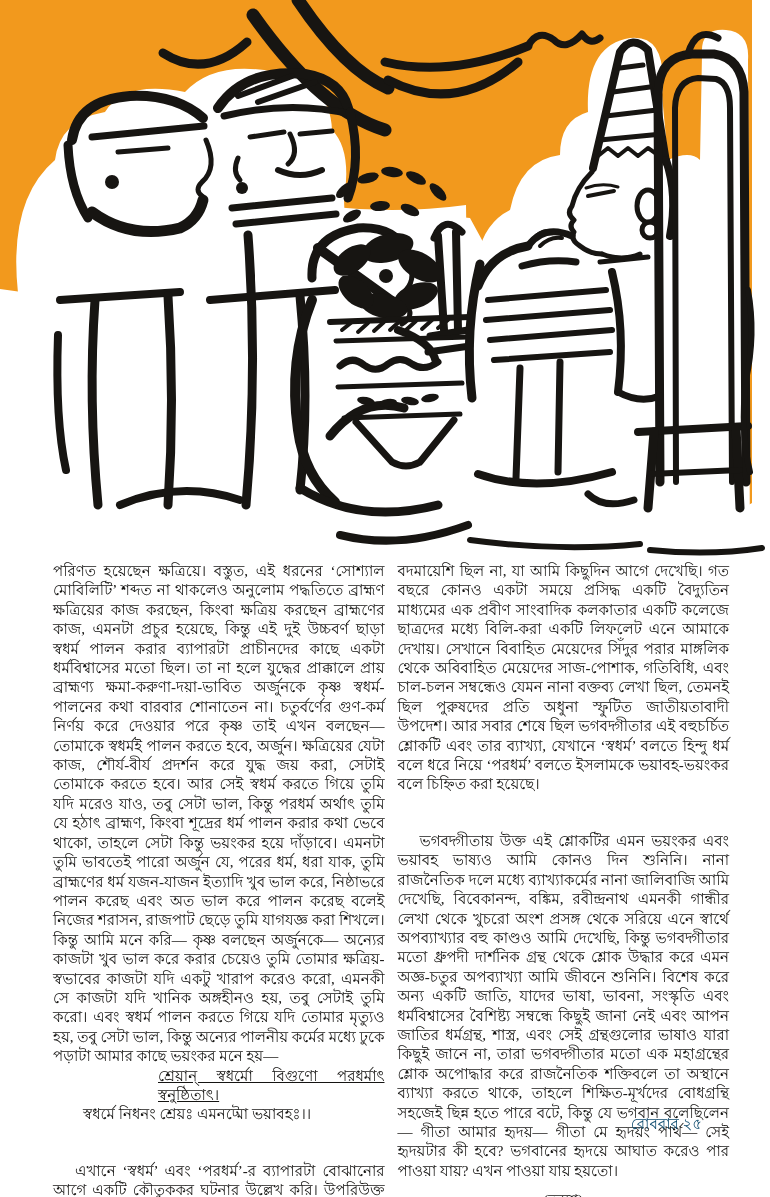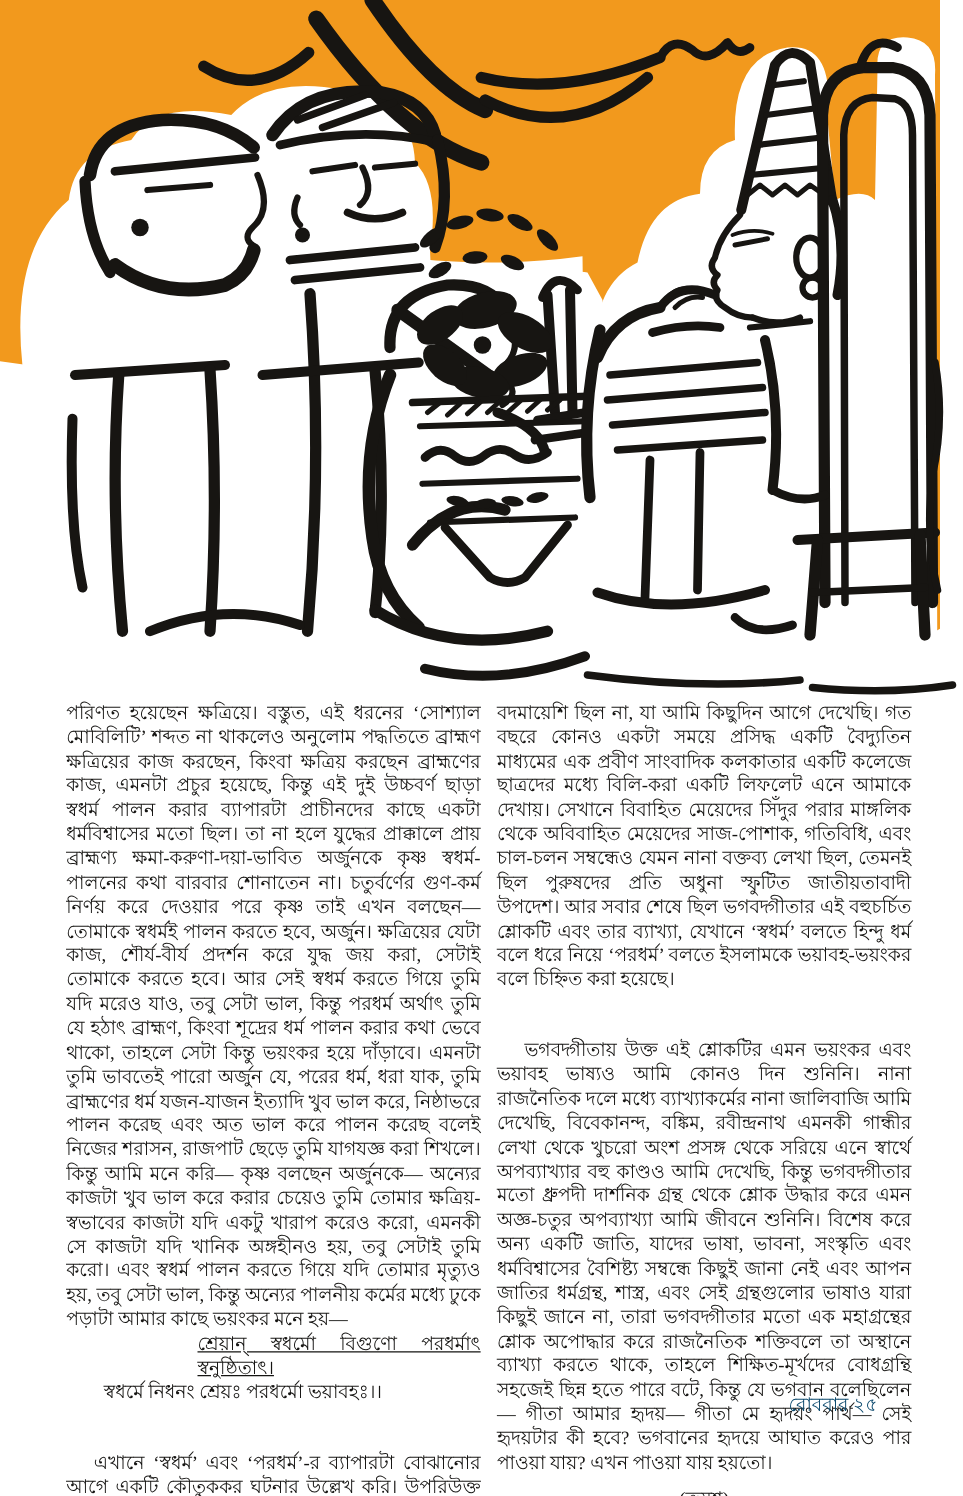--- a/index.html
+++ b/index.html
@@ -194,7 +194,7 @@
     <p>পরিণত হয়েছেন ক্ষত্রিয়ে। বস্তুত, এই ধরনের ‘সোশ্যাল মোবিলিটি’ শব্দত না থাকলেও অনুলোম পদ্ধতিতে ব্রাহ্মণ ক্ষত্রিয়ের কাজ করছেন, কিংবা ক্ষত্রিয় করছেন ব্রাহ্মণের কাজ, এমনটা প্রচুর হয়েছে, কিন্তু এই দুই উচ্চবর্ণ ছাড়া স্বধর্ম পালন করার ব্যাপারটা প্রাচীনদের কাছে একটা ধর্মবিশ্বাসের মতো ছিল। তা না হলে যুদ্ধের প্রাক্কালে প্রায় ব্রাহ্মণ্য ক্ষমা-করুণা-দয়া-ভাবিত অর্জুনকে কৃষ্ণ স্বধর্ম-পালনের কথা বারবার শোনাতেন না। চতুর্বর্ণের গুণ-কর্ম নির্ণয় করে দেওয়ার পরে কৃষ্ণ তাই এখন বলছেন— তোমাকে স্বধর্মই পালন করতে হবে, অর্জুন। ক্ষত্রিয়ের যেটা কাজ, শৌর্য-বীর্য প্রদর্শন করে যুদ্ধ জয় করা, সেটাই তোমাকে করতে হবে। আর সেই স্বধর্ম করতে গিয়ে তুমি যদি মরেও যাও, তবু সেটা ভাল, কিন্তু পরধর্ম অর্থাৎ তুমি যে হঠাৎ ব্রাহ্মণ, কিংবা শূদ্রের ধর্ম পালন করার কথা ভেবে থাকো, তাহলে সেটা কিন্তু ভয়ংকর হয়ে দাঁড়াবে। এমনটা তুমি ভাবতেই পারো অর্জুন যে, পরের ধর্ম, ধরা যাক, তুমি ব্রাহ্মণের ধর্ম যজন-যাজন ইত্যাদি খুব ভাল করে, নিষ্ঠাভরে পালন করেছ এবং অত ভাল করে পালন করেছ বলেই নিজের শরাসন, রাজপাট ছেড়ে তুমি যাগযজ্ঞ করা শিখলে। কিন্তু আমি মনে করি— কৃষ্ণ বলছেন অর্জুনকে— অন্যের কাজটা খুব ভাল করে করার চেয়েও তুমি তোমার ক্ষত্রিয়-স্বভাবের কাজটা যদি একটু খারাপ করেও করো, এমনকী সে কাজটা যদি খানিক অঙ্গহীনও হয়, তবু সেটাই তুমি করো। এবং স্বধর্ম পালন করতে গিয়ে যদি তোমার মৃত্যুও হয়, তবু সেটা ভাল, কিন্তু অন্যের পালনীয় কর্মের মধ্যে ঢুকে পড়াটা আমার কাছে ভয়ংকর মনে হয়—</p>
     <div class="verse">
       <div class="v1">শ্রেয়ান্ স্বধর্মো বিগুণো পরধর্মাৎ স্বনুষ্ঠিতাৎ।</div>
-      <div class="v2">স্বধর্মে নিধনং শ্রেয়ঃ পরধর্মো ভয়াবহঃ।।</div>
+      <div class="v2">স্বধর্মে নিধনং শ্রেয়ঃ এমনট্মো ভয়াবহঃ।।</div>
     </div>
     <p class="indent">এখানে ‘স্বধর্ম’ এবং ‘পরধর্ম’-র ব্যাপারটা বোঝানোর আগে একটি কৌতুককর ঘটনার উল্লেখ করি। উপরিউক্ত গীতা-শ্লোকটির অপব্যাখ্যা আমি আগেও বিচিত্র প্রসঙ্গে শুনেছি। কিন্তু সেগুলোর মধ্যে অজ্ঞতা থাকলেও এত স্বার্থপর চতুরতা এবং</p>
   </div>

